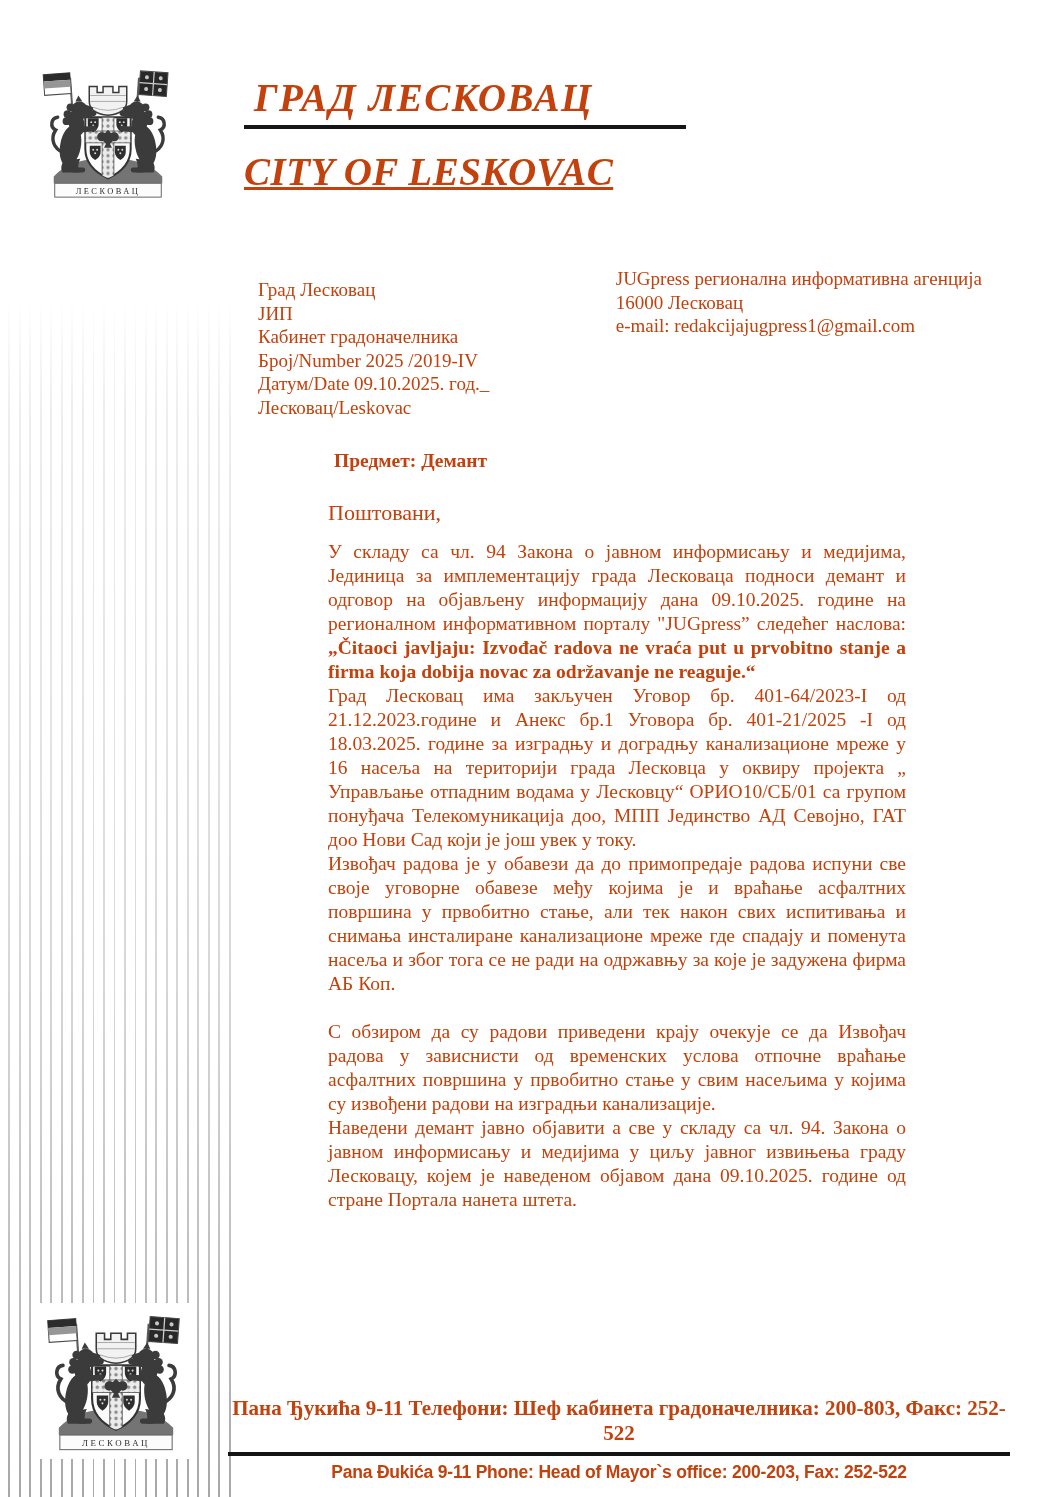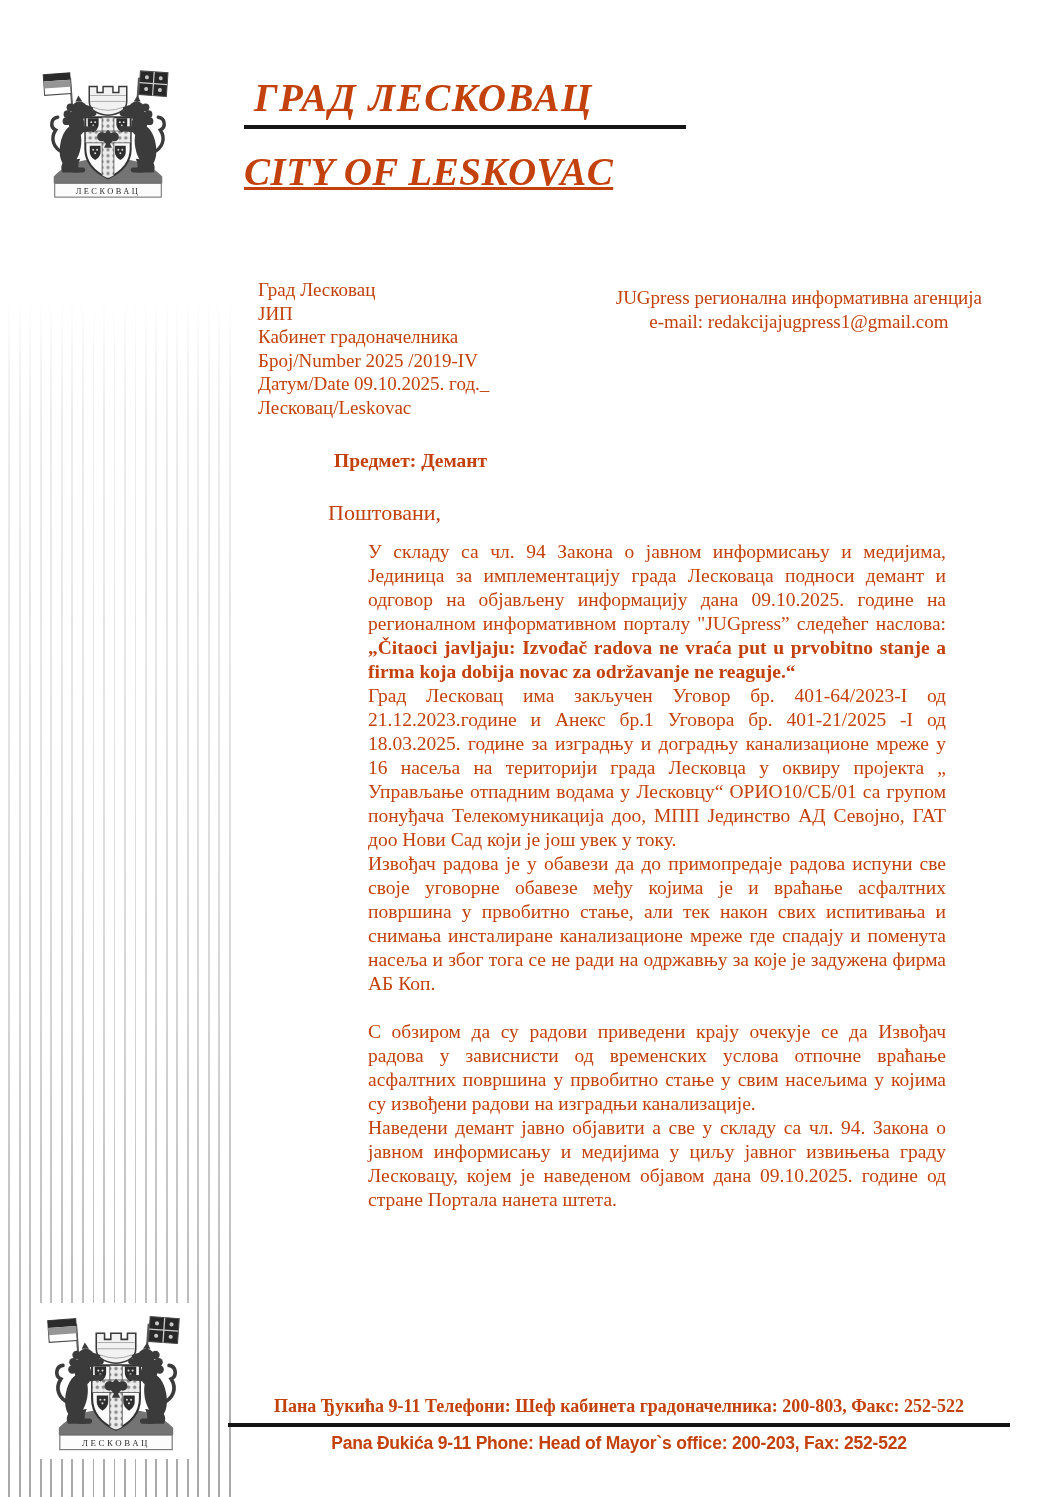--- a/index.html
+++ b/index.html
@@ -51,7 +51,7 @@
   }
 
   .sender { position: absolute; left: 258px; top: 278px; font-size: 19px; line-height: 23.5px; }
-  .recipient { position: absolute; right: 76px; top: 286px; text-align: center; font-size: 19px; line-height: 23.5px; }
+  .recipient { position: absolute; right: 76px; top: 267px; text-align: left; font-size: 19px; line-height: 23.5px; }
 
   .subject { position: absolute; left: 334px; top: 450px; font-size: 19.5px; font-weight: bold; }
   .greeting { position: absolute; left: 328px; top: 500px; font-size: 22px; }

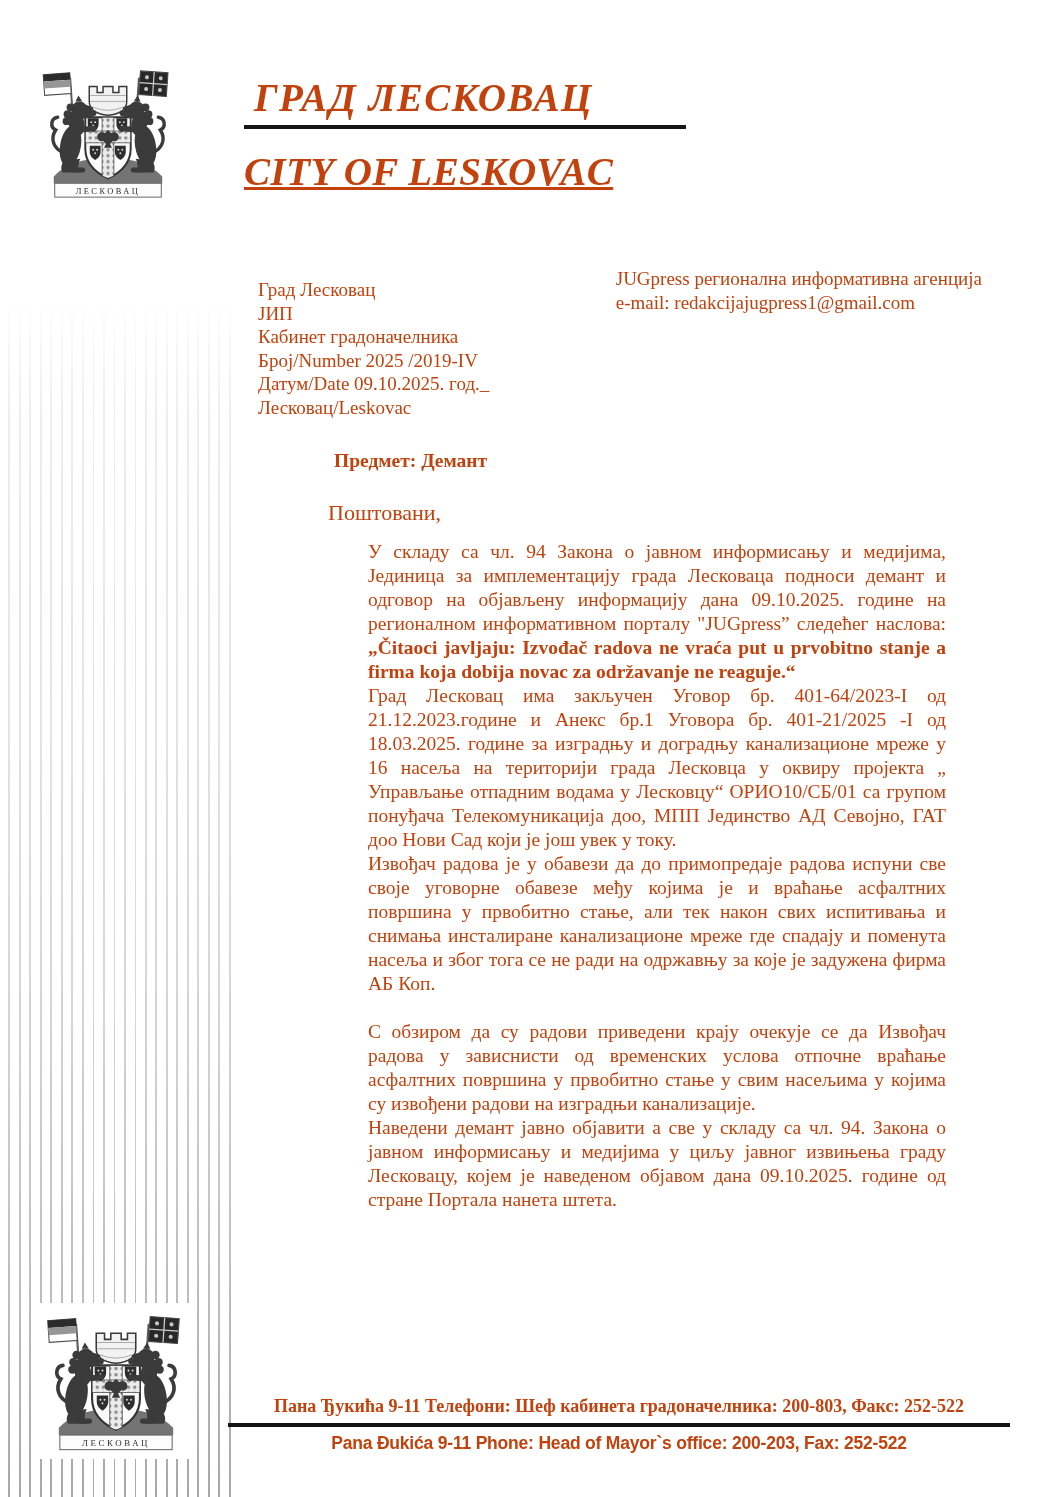--- a/index.html
+++ b/index.html
@@ -178,6 +178,7 @@
 
   <div class="recipient">
     <div>JUGpress регионална информативна агенција</div>
+    <div>16000 Лесковац</div>
     <div>e-mail: redakcijajugpress1@gmail.com</div>
   </div>
 

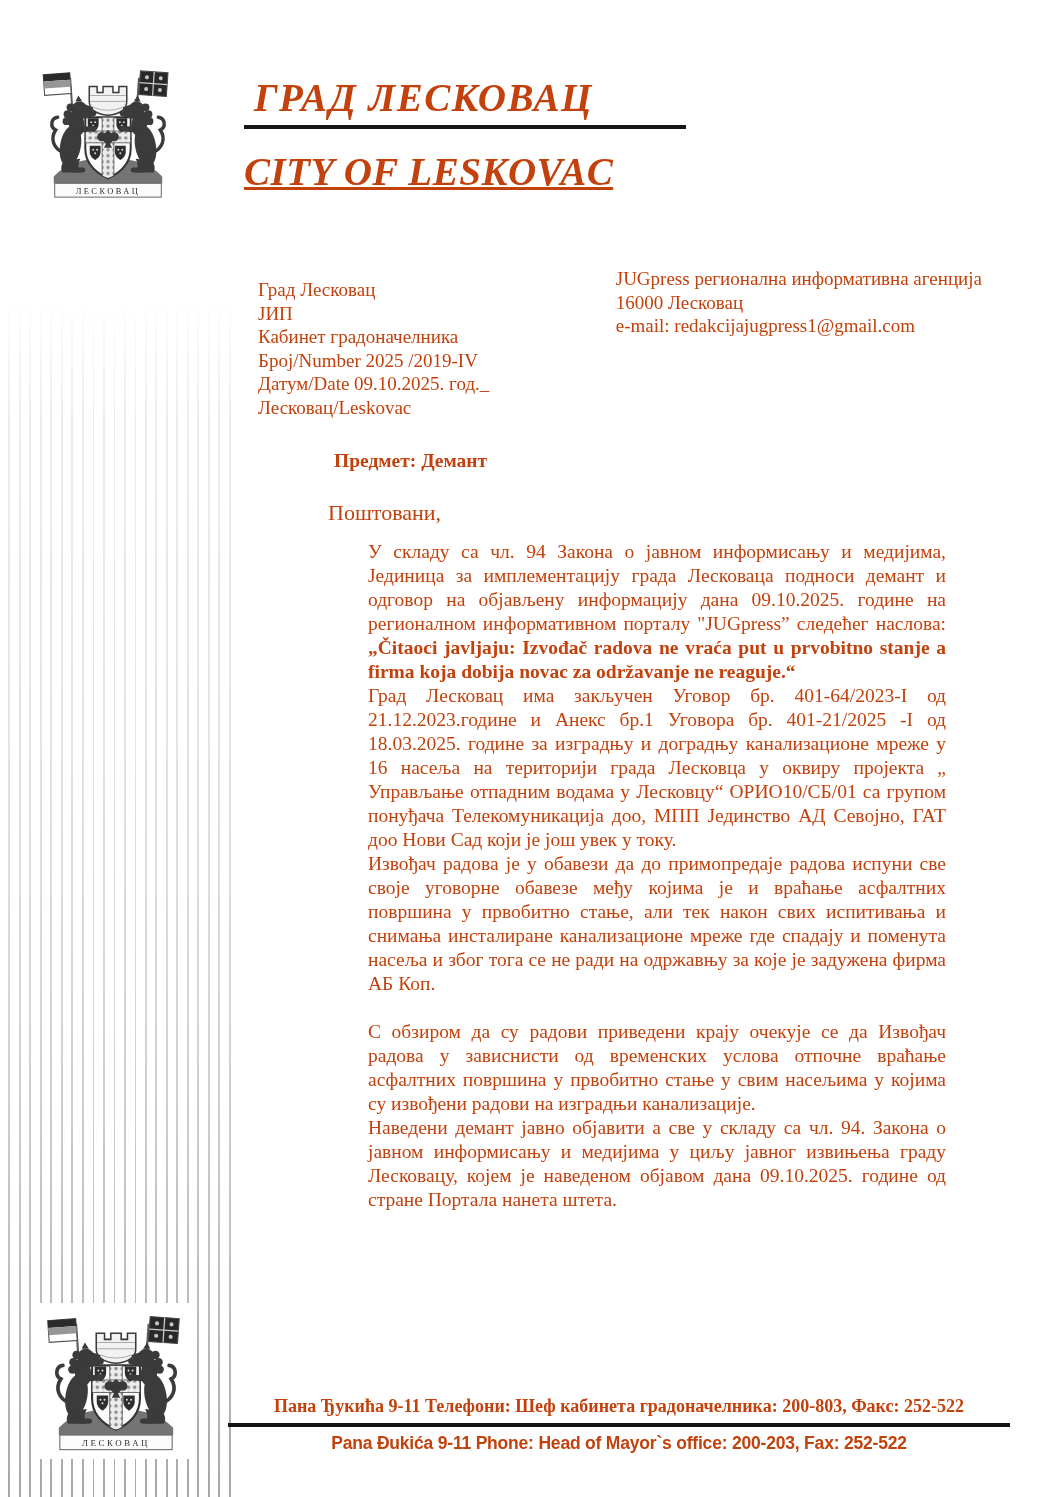--- a/index.html
+++ b/index.html
@@ -58,7 +58,7 @@
 
   .body {
     position: absolute; left: 328px; top: 540px; width: 578px;
-    font-size: 19.5px; line-height: 24px; text-align: justify; margin-left: 40px;
+    font-size: 19.5px; line-height: 24px; text-align: justify;
   }
   .body p { margin: 0; }
   .body p.gap-above { margin-top: 24px; }

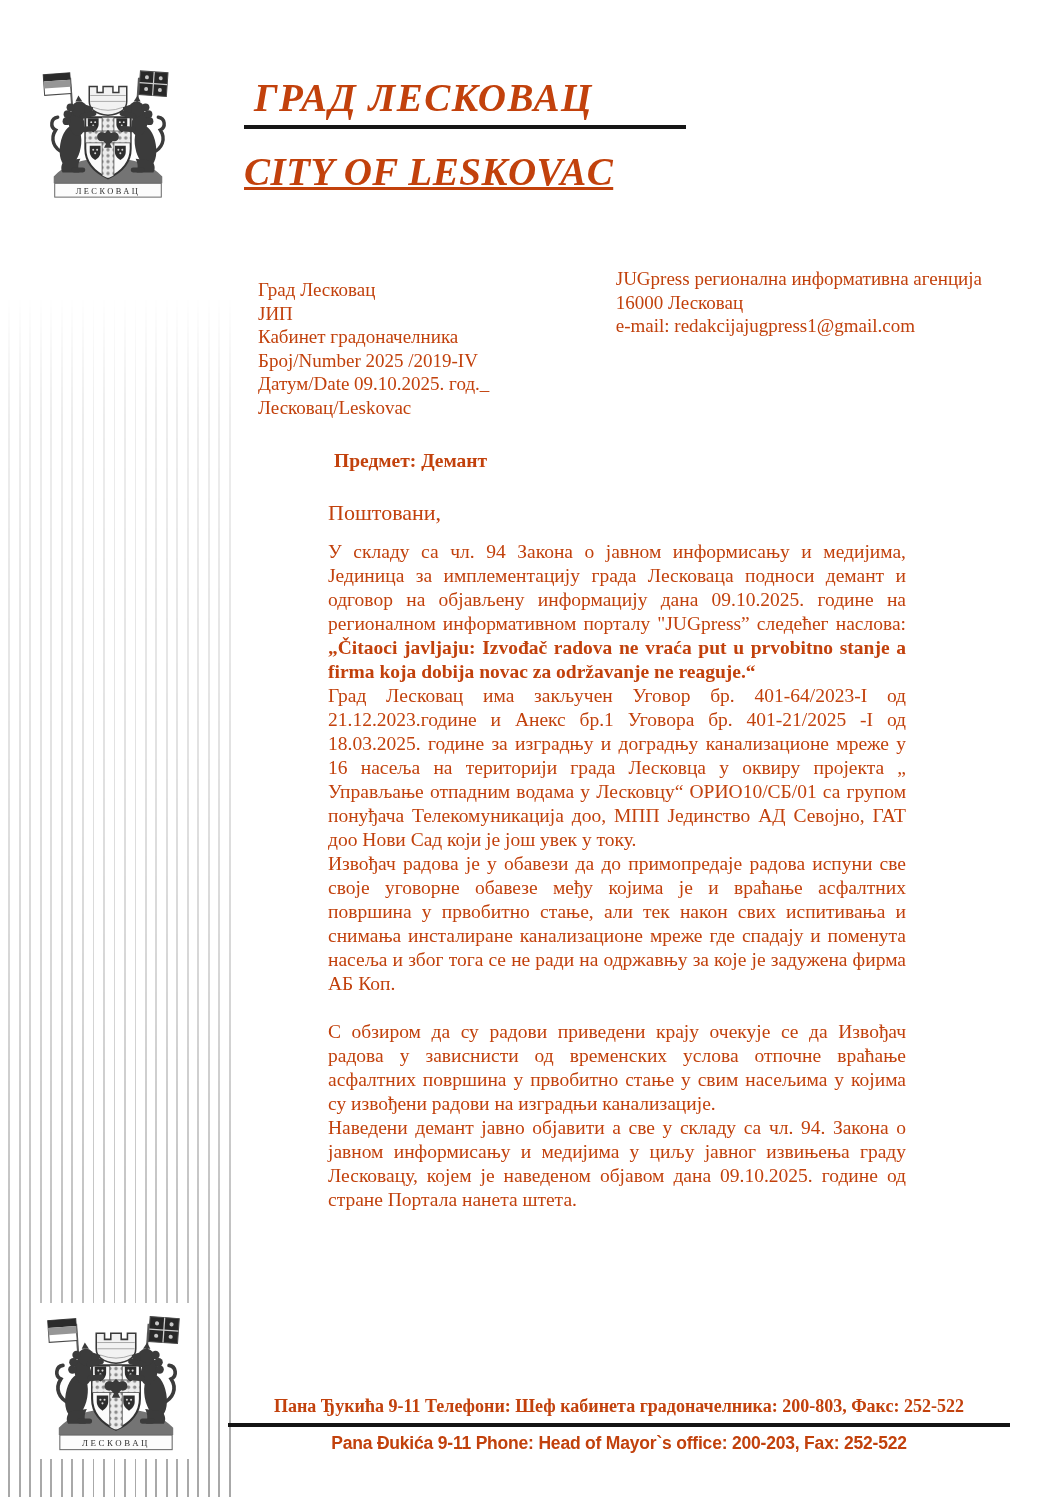--- a/index.html
+++ b/index.html
@@ -64,7 +64,7 @@
   .body p.gap-above { margin-top: 24px; }
 
   .footer { position: absolute; left: 228px; top: 1396px; width: 782px; text-align: center; font-weight: bold; }
-  .footer-cyr { font-size: 18px; font-family: "Liberation Serif", serif; }
+  .footer-cyr { font-size: 21px; font-family: "Liberation Serif", serif; }
   .footer-rule { height: 4px; background: #141414; margin: 6px 0 6px 0; }
   .footer-lat { font-size: 17.5px; font-family: "Liberation Sans", sans-serif; letter-spacing: -0.2px; }
 </style>

